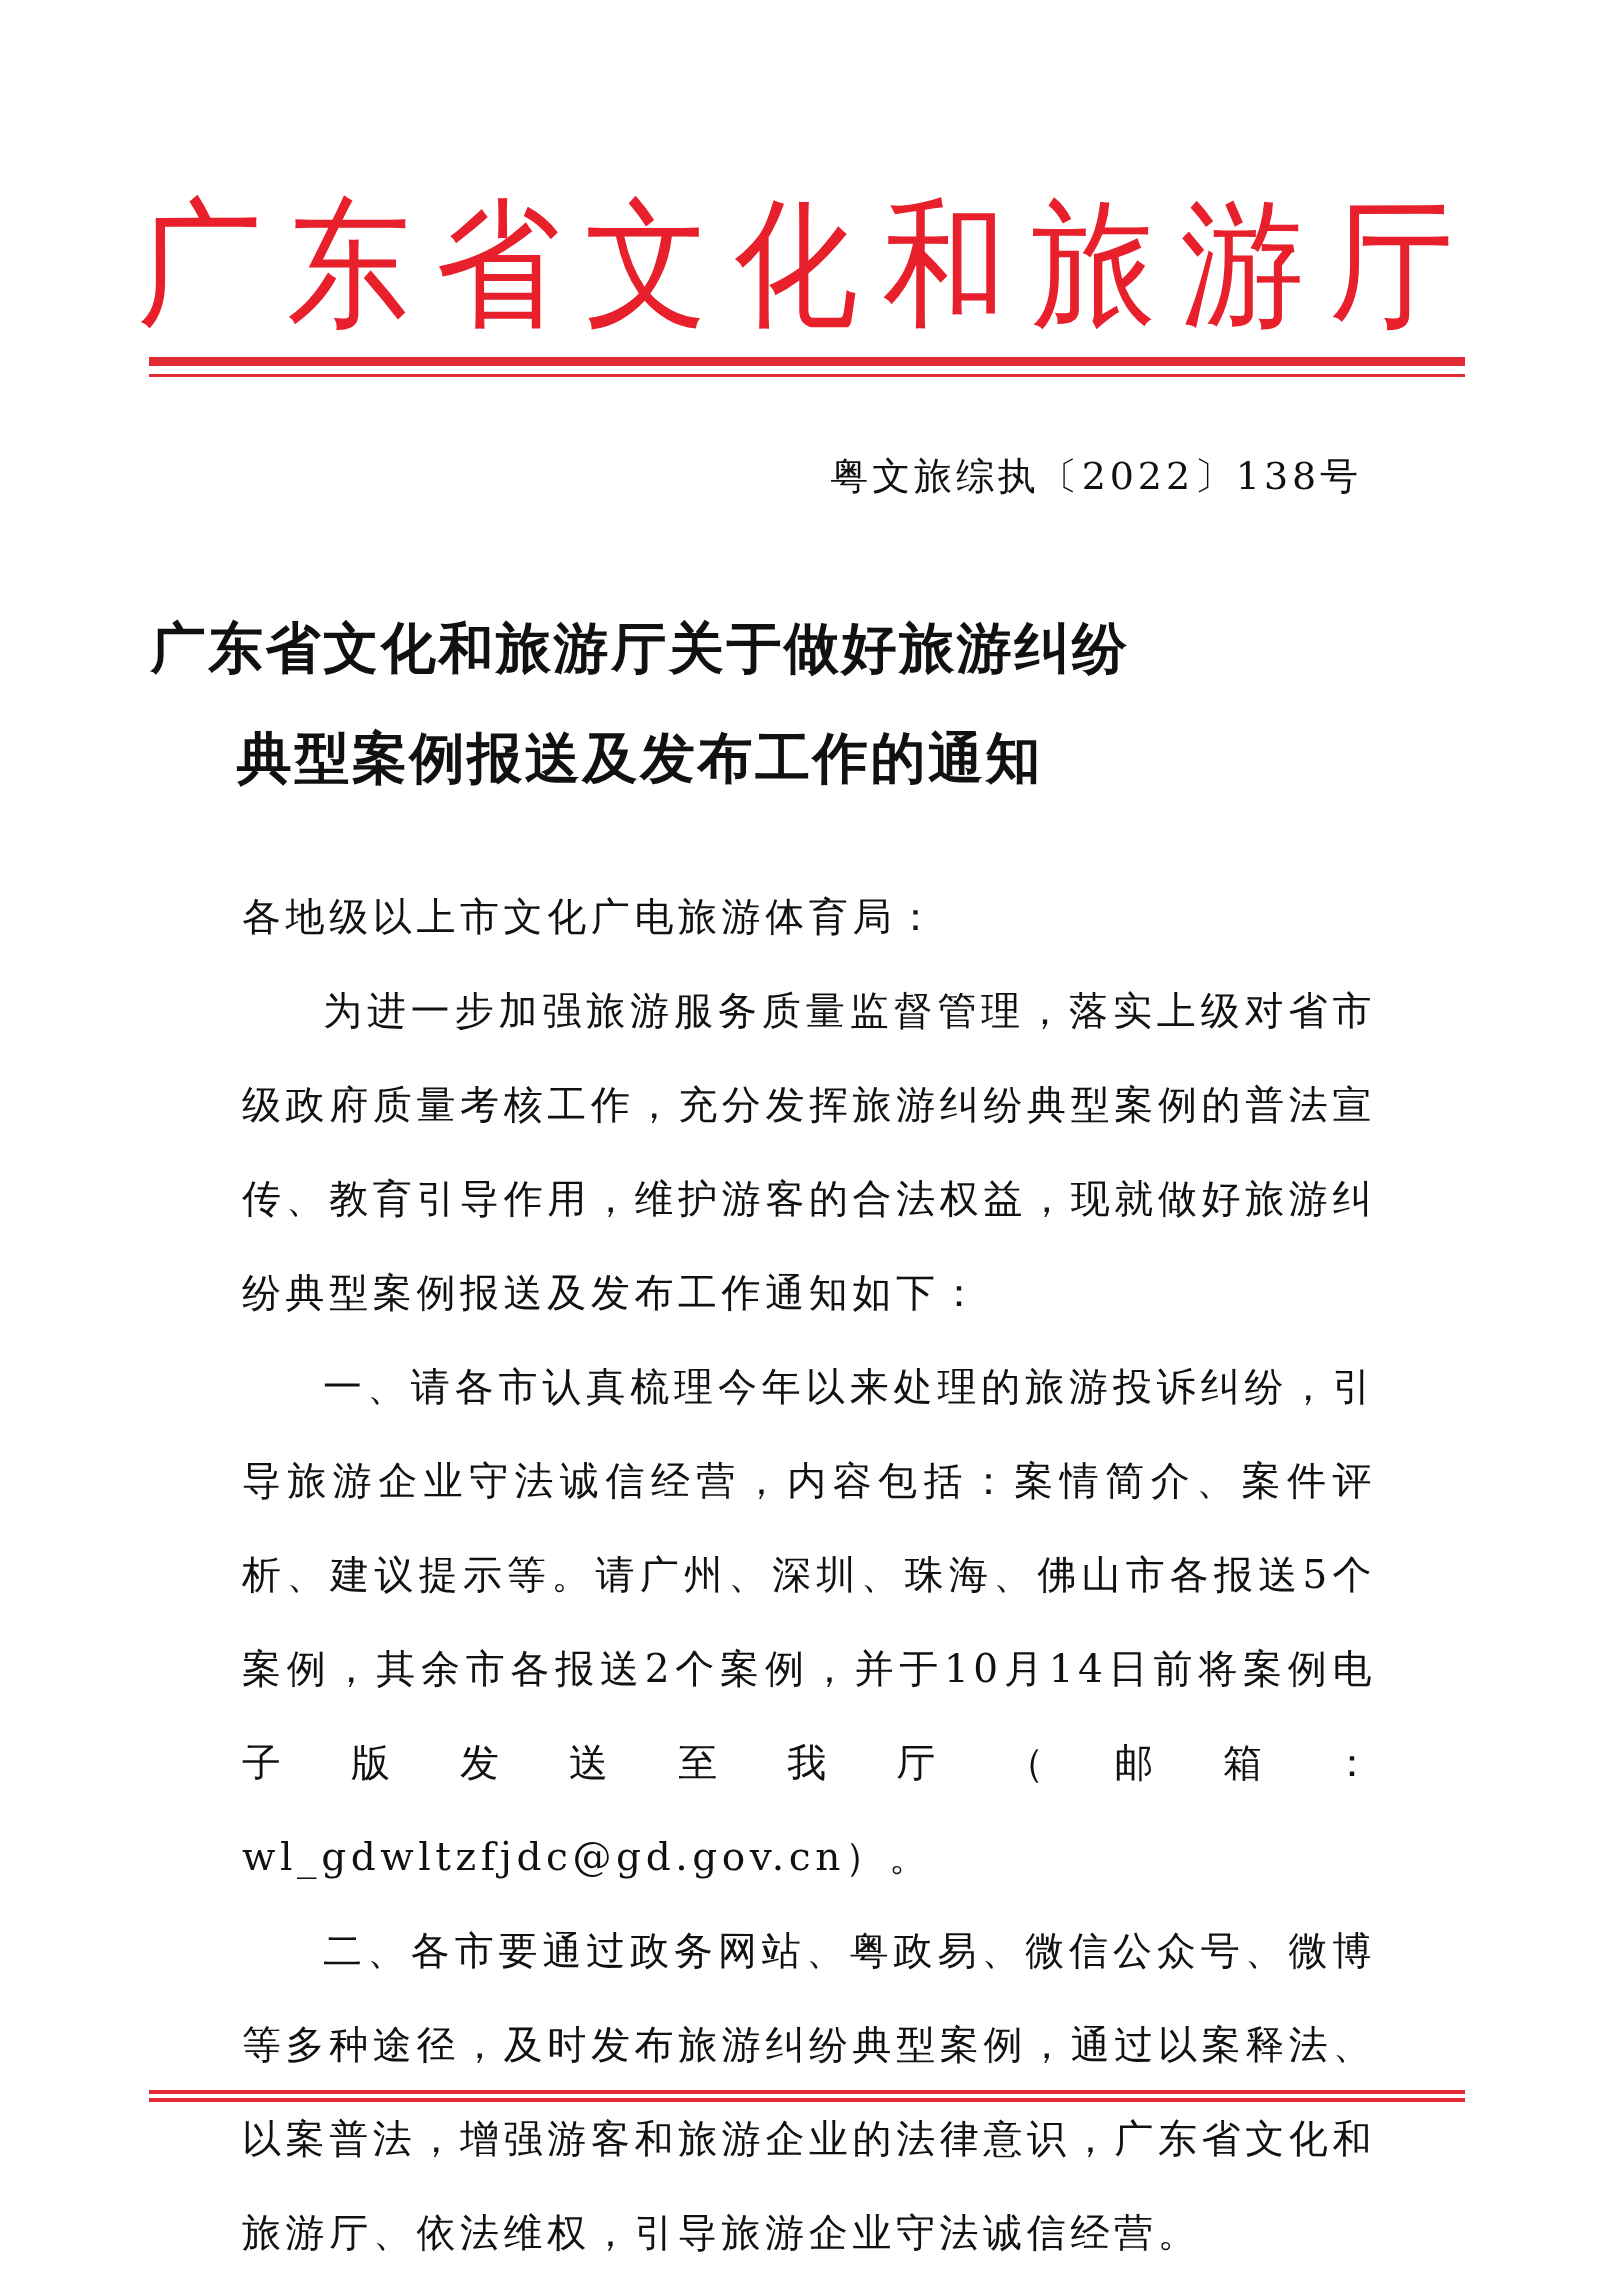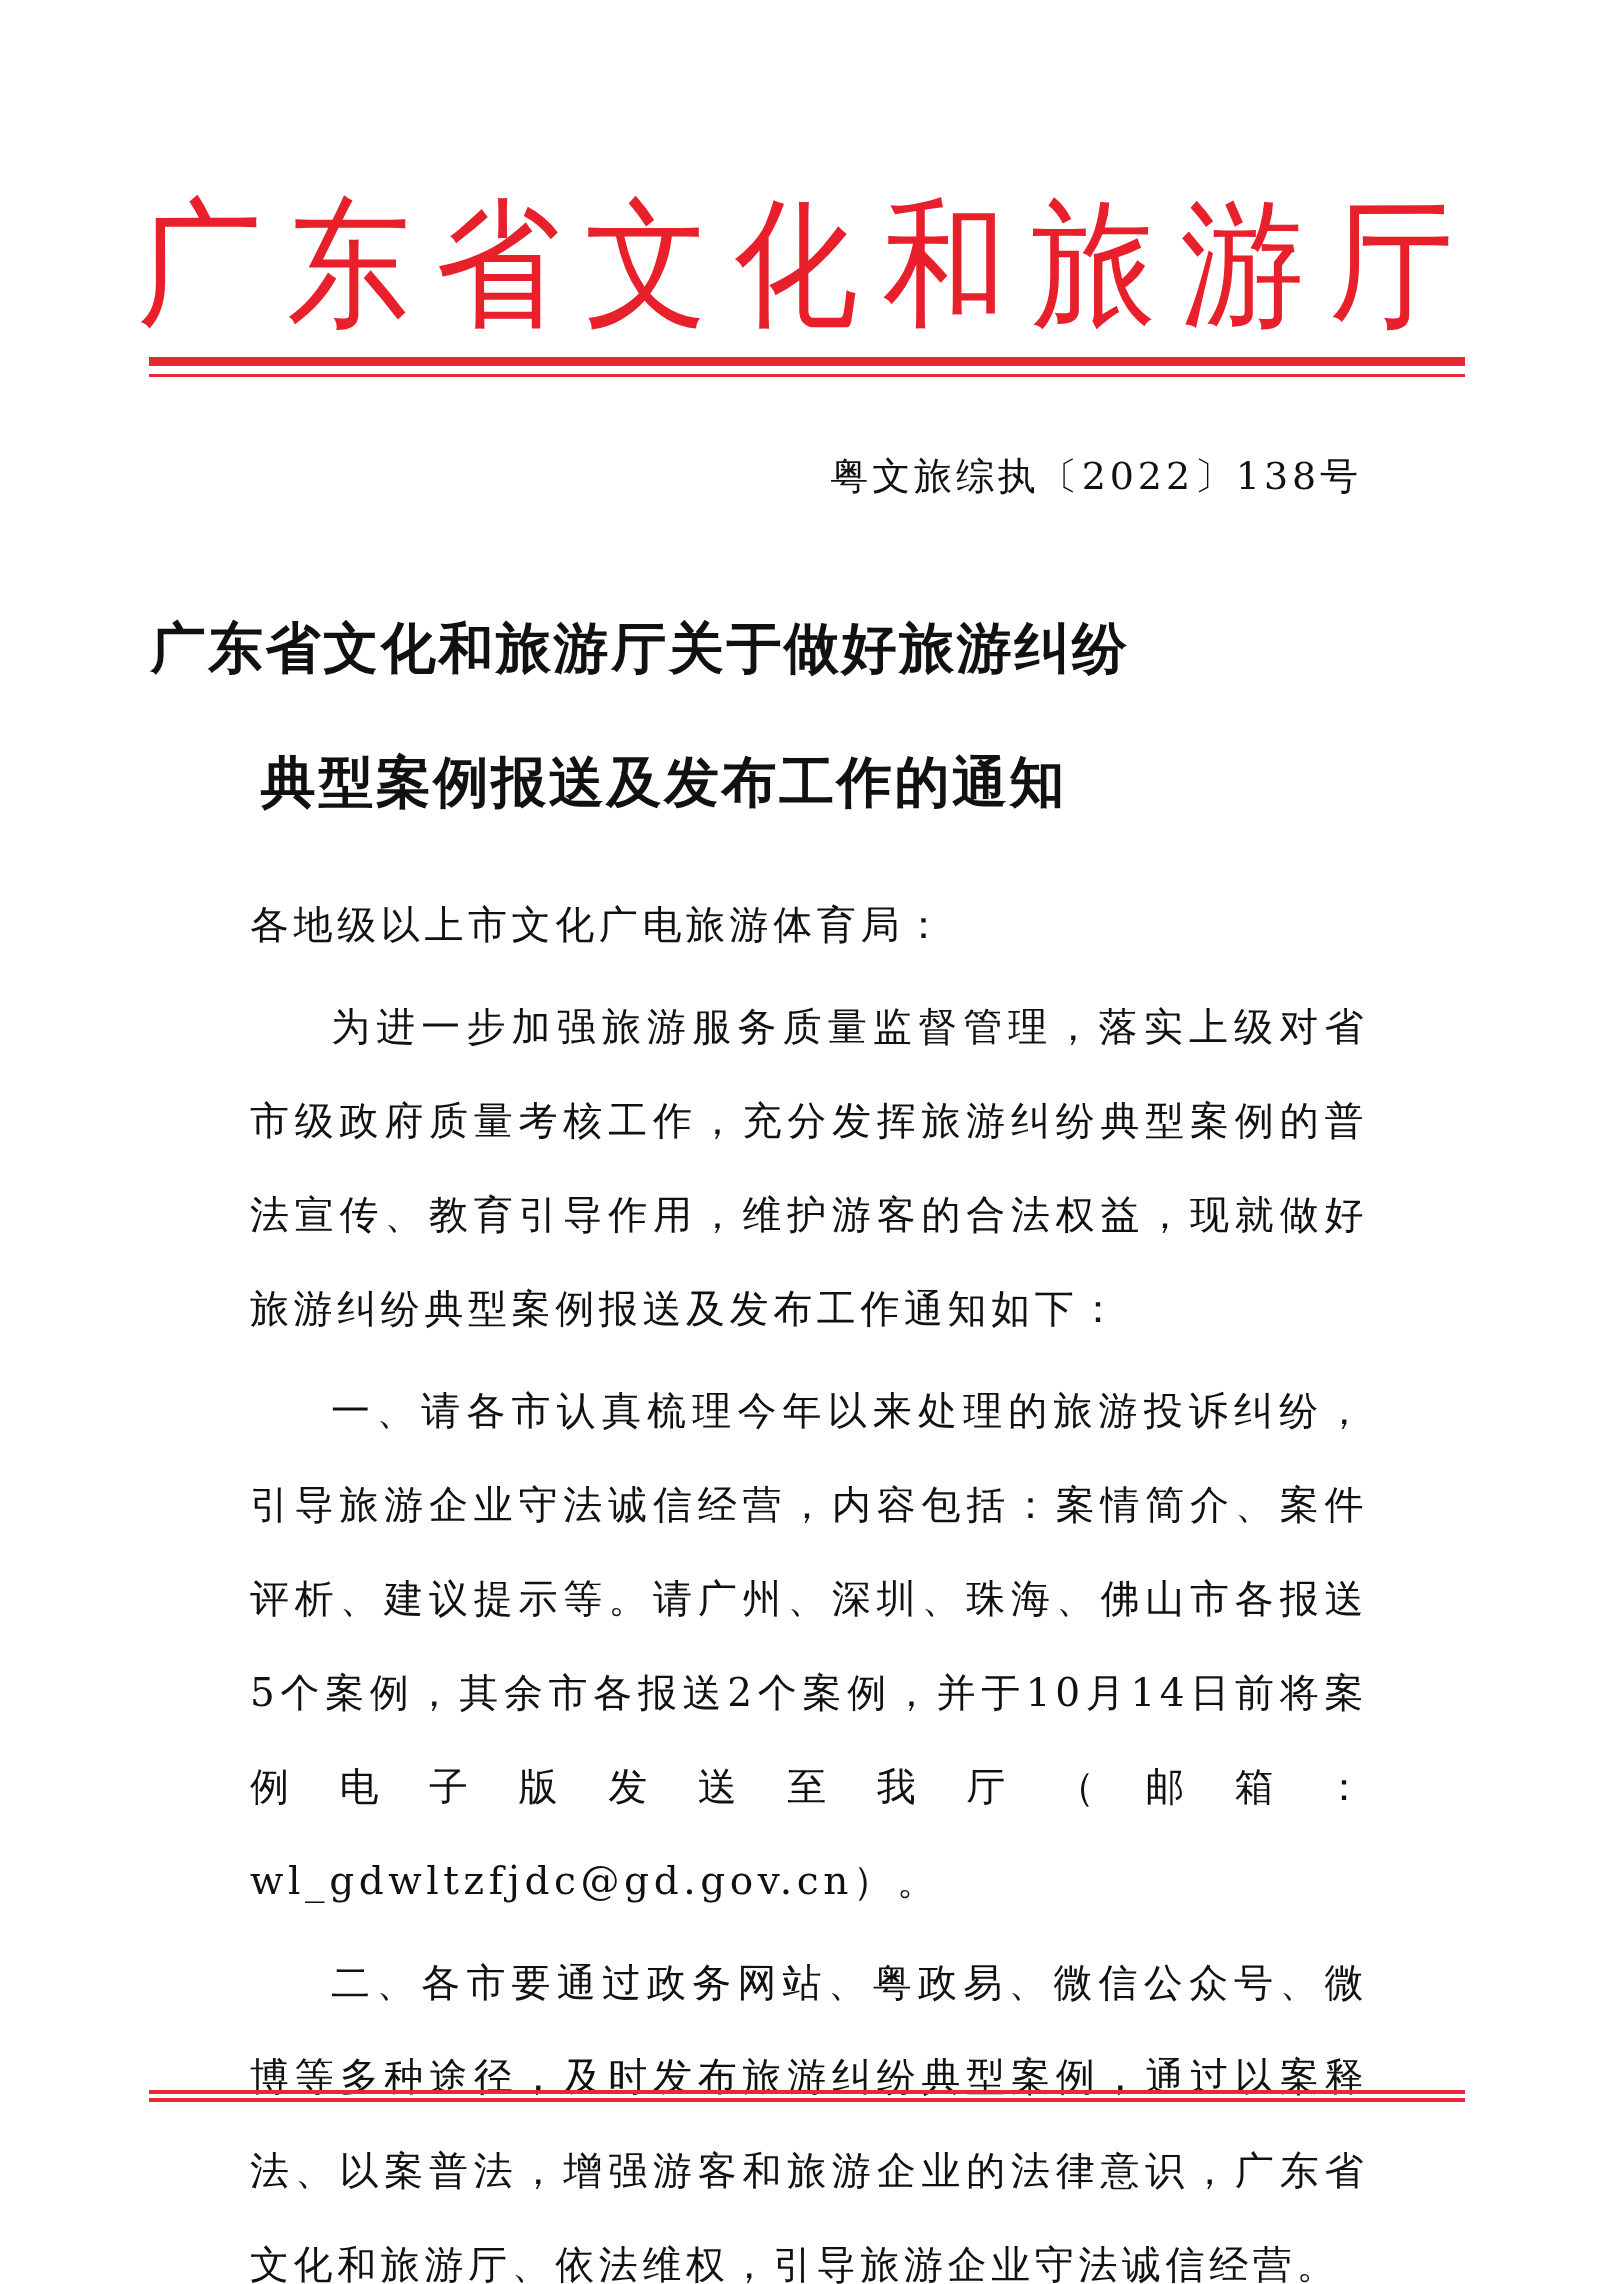--- a/index.html
+++ b/index.html
@@ -13,7 +13,7 @@
   .doc-no { position:absolute; right:254px; top:450px; font-size:38px; letter-spacing:3.9px; line-height:52px; }
   .title { position:absolute; left:0; width:1280px; text-align:center; font-size:55px; font-weight:bold;
            font-family:"DejaVu Sans", sans-serif; letter-spacing:2.6px; }
-  .t1 { top:612px; } .t2 { top:746px;padding-left:24px; }
+  .t1 { top:612px; } .t2 { top:722px; }
   .body { position:absolute; left:242px; width:1134px; top:870px; font-size:39px; line-height:94px; letter-spacing:4.6px; }
   .body p { margin:8px; text-align:justify; }
   .indent { text-indent:81px; }

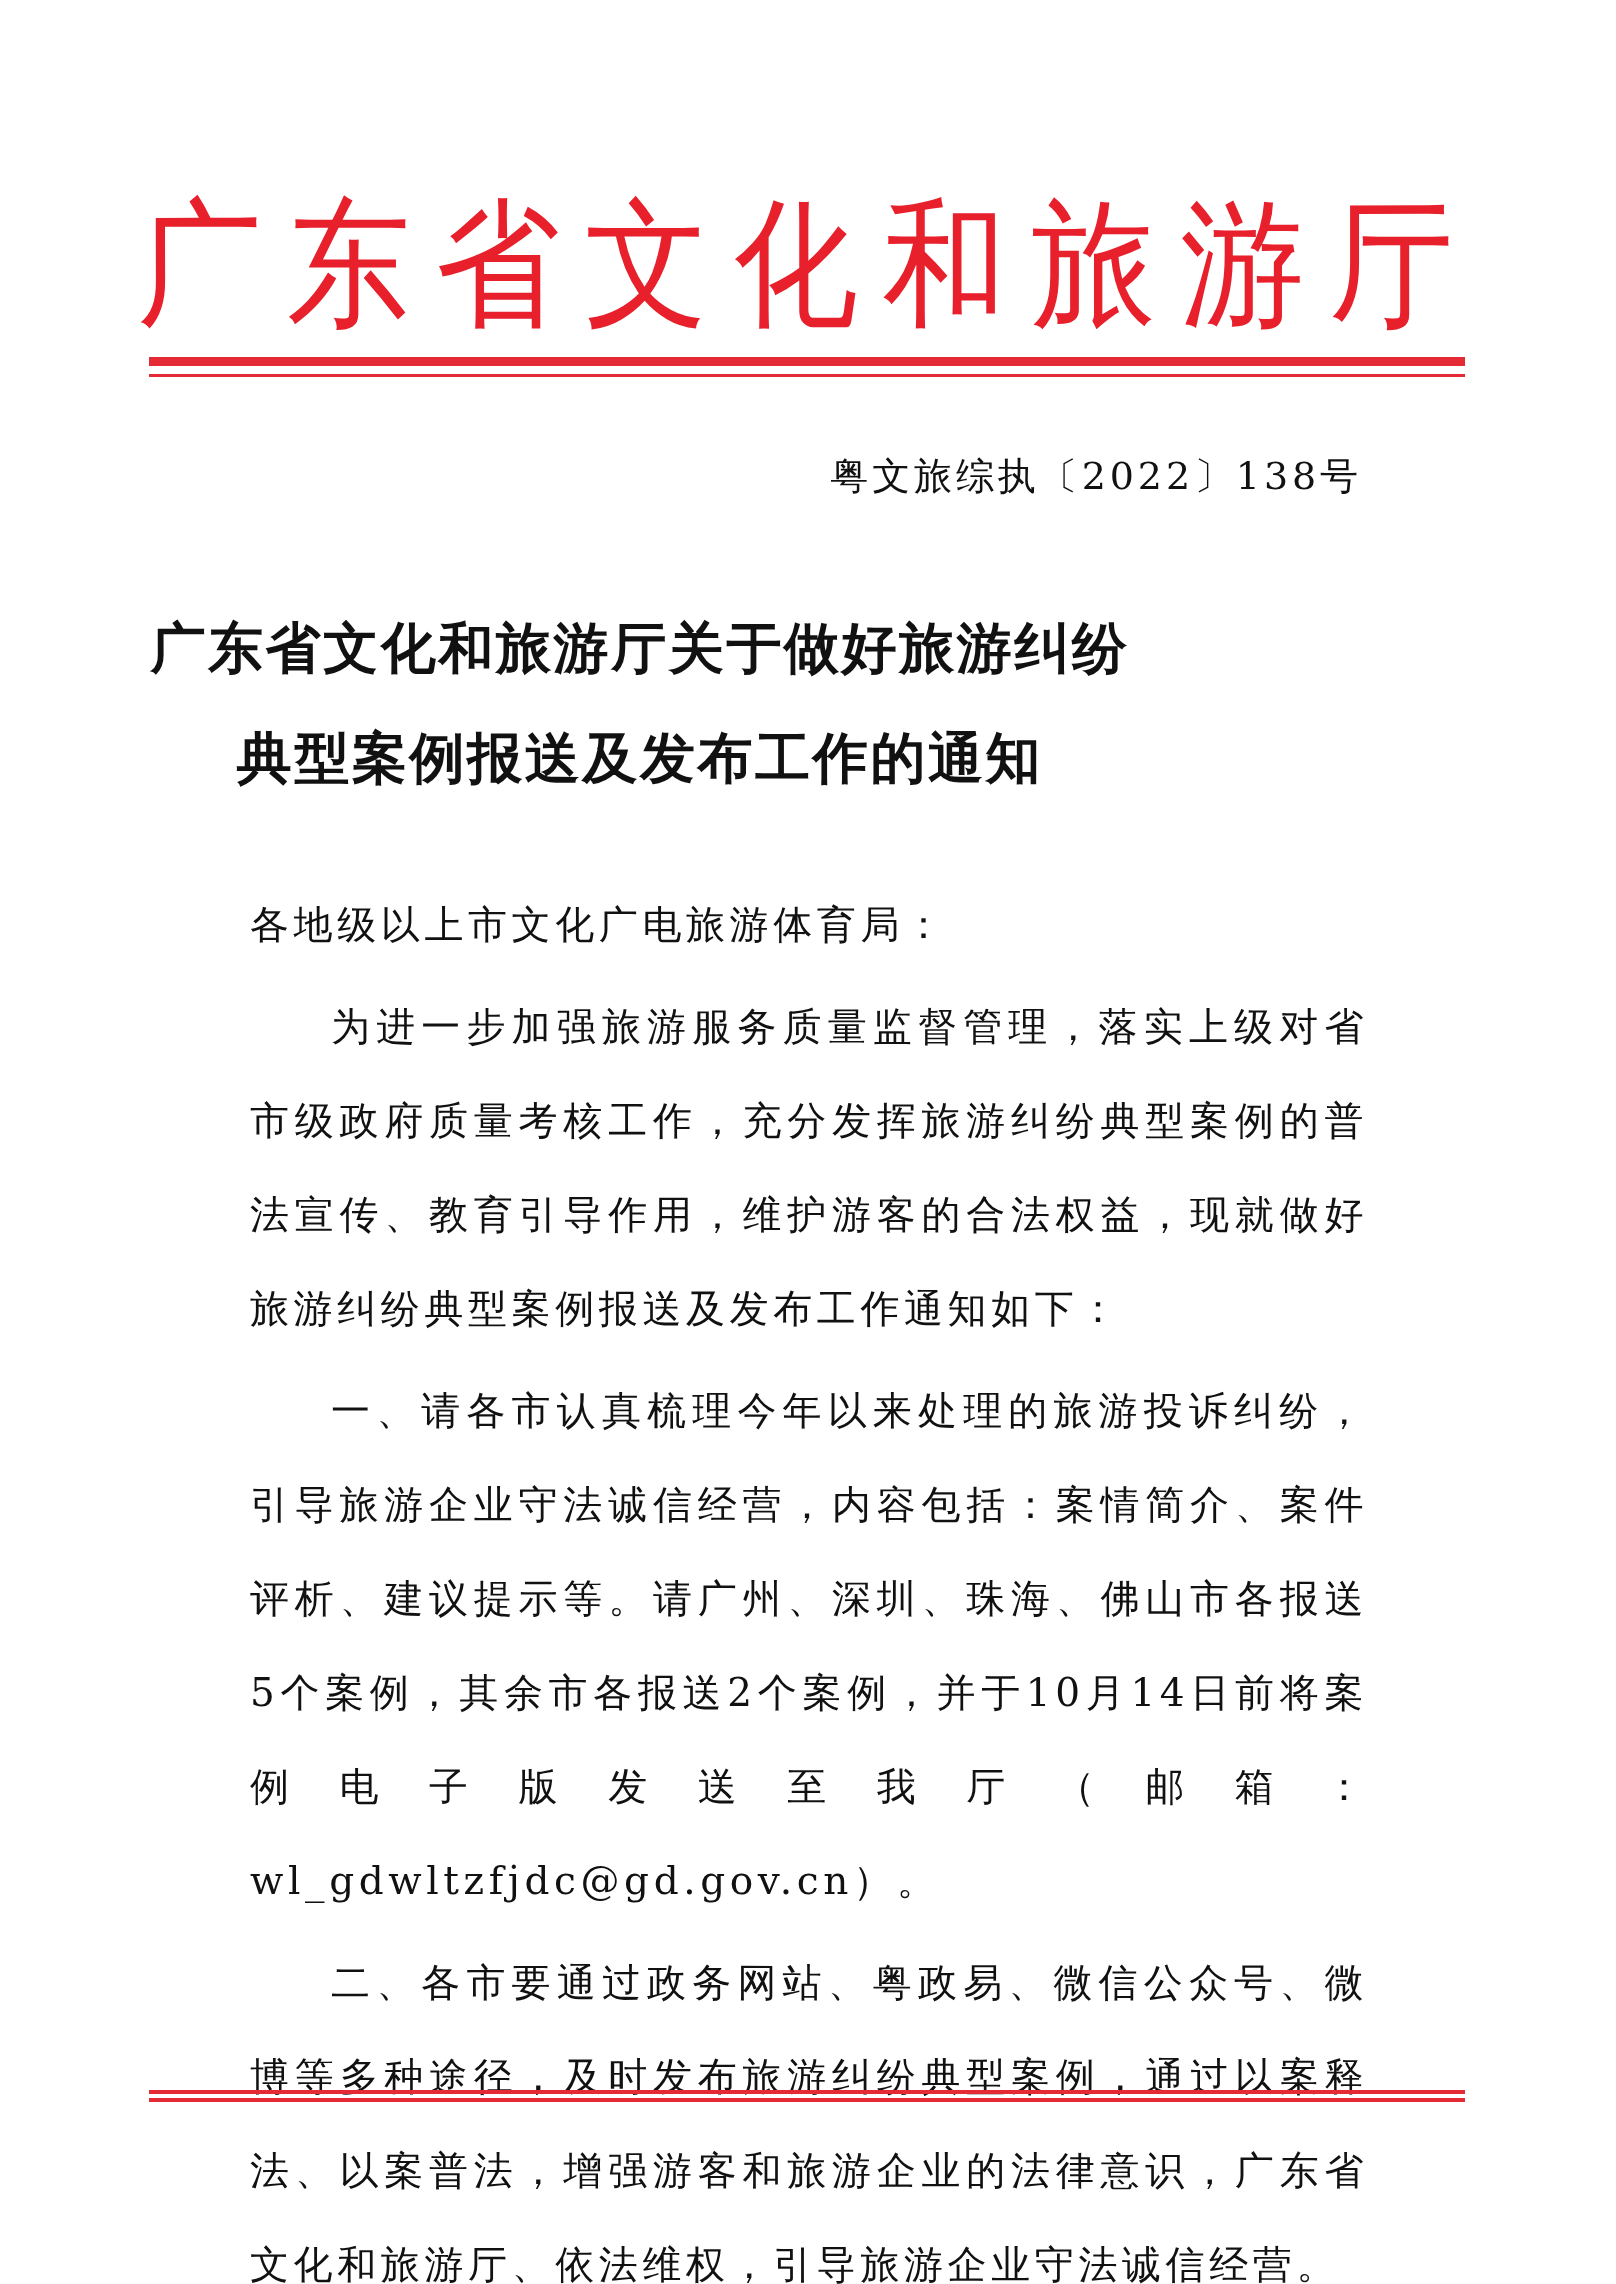--- a/index.html
+++ b/index.html
@@ -15,7 +15,7 @@
            font-family:"DejaVu Sans", sans-serif; letter-spacing:2.6px; }
   .t1 { top:612px; } .t2 { top:722px; }
   .body { position:absolute; left:242px; width:1134px; top:870px; font-size:39px; line-height:94px; letter-spacing:4.6px; }
-  .body p { margin:8px; text-align:justify; }
+  .body p { margin:0; text-align:justify; }
   .indent { text-indent:81px; }
   .rule-bottom1 { position:absolute; left:149px; width:1316px; top:2090px; height:3.9px; background:#e42a35; }
   .rule-bottom2 { position:absolute; left:149px; width:1316px; top:2098px; height:3.9px; background:#e42a35; }

